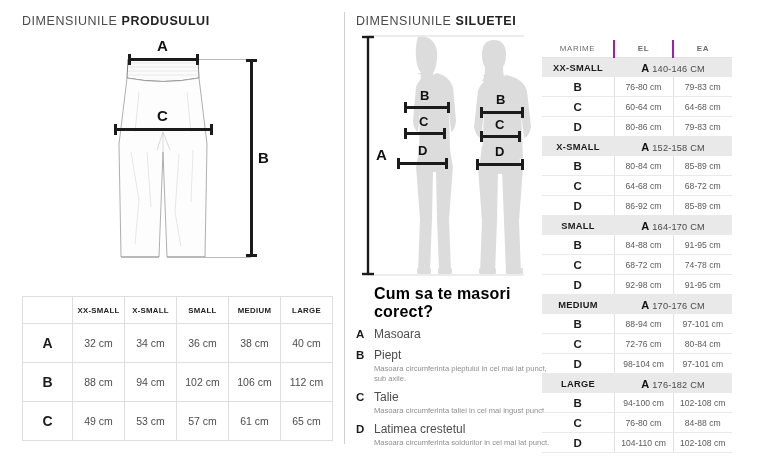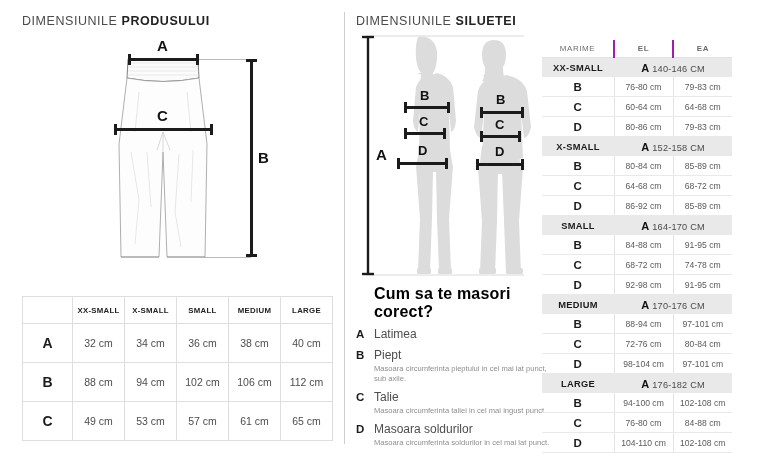--- a/index.html
+++ b/index.html
@@ -276,7 +276,7 @@
 
     <div class="measure-item">
       <span class="measure-key">A</span>
-      <div class="measure-name">Latimea</div>
+      <div class="measure-name">Masoara</div>
     </div>
 
     <div class="measure-item">

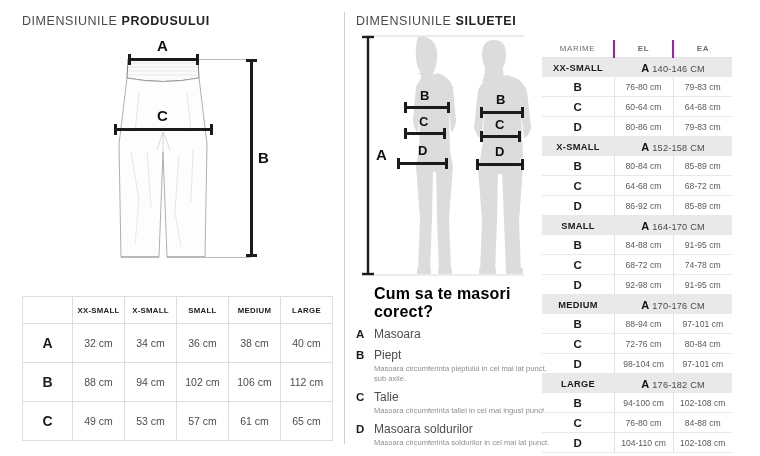--- a/index.html
+++ b/index.html
@@ -293,7 +293,7 @@
 
     <div class="measure-item">
       <span class="measure-key">D</span>
-      <div class="measure-name">Masoara soldurilor</div>
+      <div class="measure-name">Latimea crestetul</div>
       <div class="measure-desc">Masoara circumferinta soldurilor in cel mai lat punct.</div>
     </div>
   </div>

